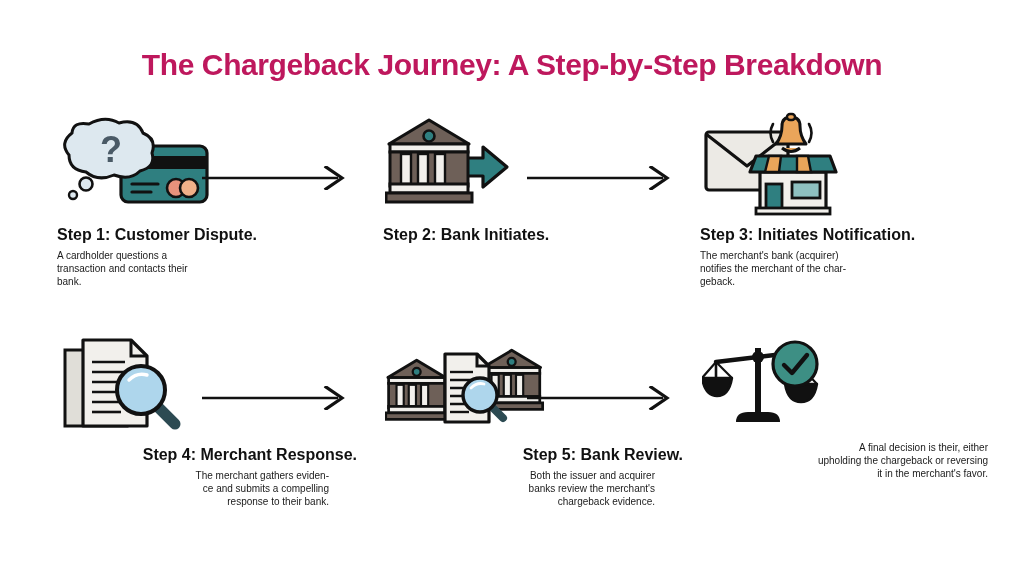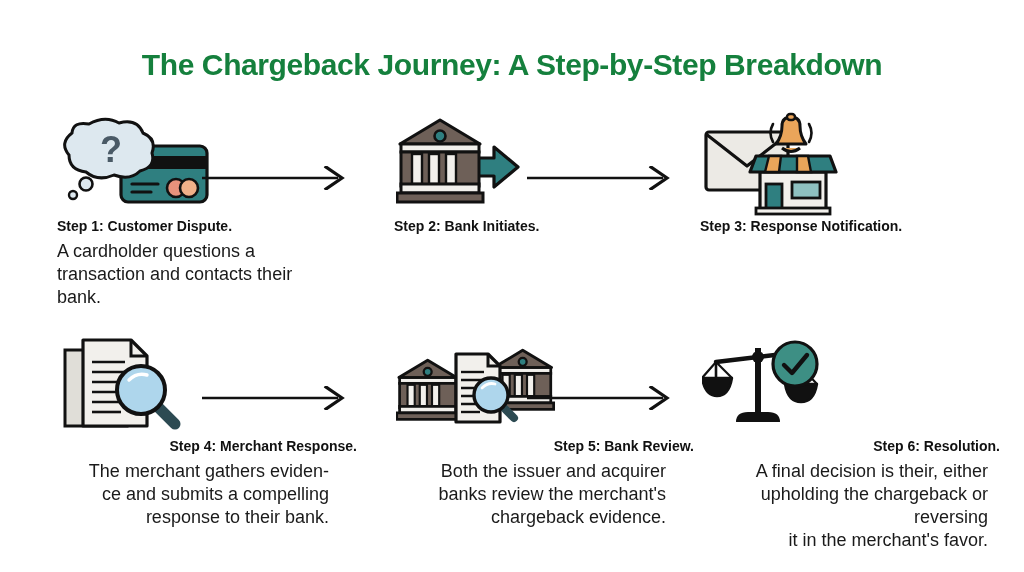--- a/index.html
+++ b/index.html
@@ -30,7 +30,7 @@
     font-size: 30px;
     font-weight: bold;
     letter-spacing: -0.4px;
-    color: #15803d;
+    color: #be185d;
   }
   .grid {
     position: absolute;

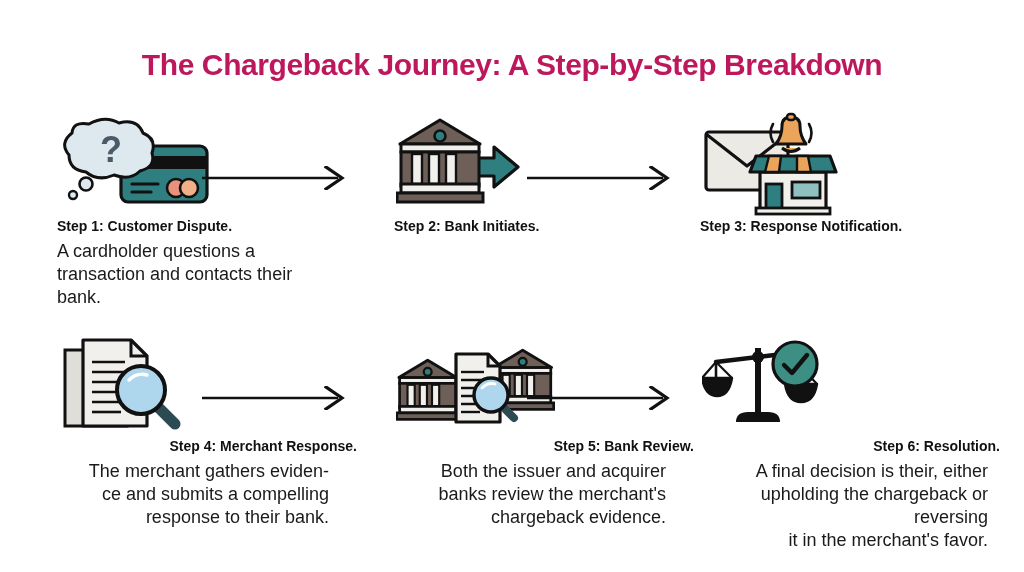--- a/index.html
+++ b/index.html
@@ -58,10 +58,10 @@
     padding-left: 2px;
   }
   .step-title {
-    font-size: 14px;
+    font-size: 16px;
     font-weight: bold;
     color: #111111;
-    margin-top: 2px;
+    margin-top: 10px;
     white-space: nowrap;
   }
   .step-desc {

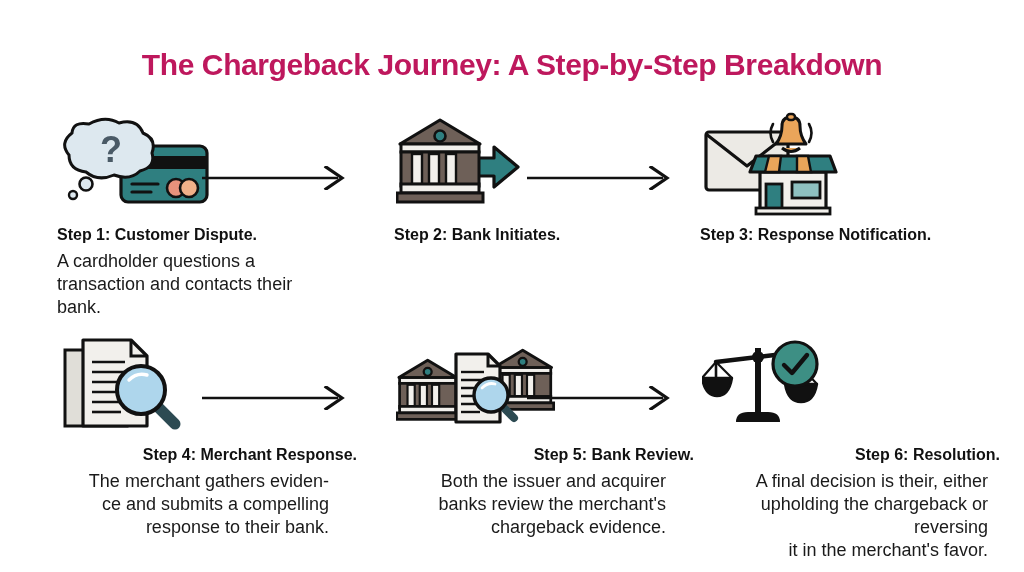--- a/index.html
+++ b/index.html
@@ -48,7 +48,7 @@
     top: 0;
   }
   .cell.c1 { left: 57px; }
-  .cell.c2 { left: 394px; }
+  .cell.c2 { left: 383px; }
   .cell.c3 { left: 700px; }
   .icon-wrap {
     height: 104px;

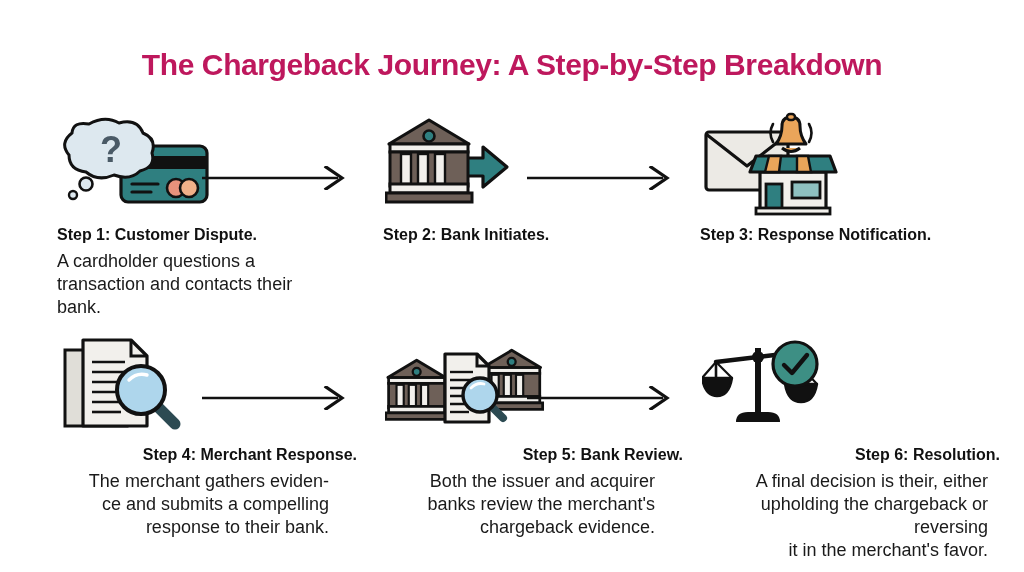--- a/index.html
+++ b/index.html
@@ -177,7 +177,7 @@
             <rect x="54" y="96" width="74" height="6" fill="#f2f0ec" stroke="#111" stroke-width="2.8"></rect>
           </svg>
         </div>
-        <div class="step-title">Step 3: Response Notification.</div>
+        <div class="step-title">Step 3: Initiates Notification.</div>
       </div>
 
     </div>

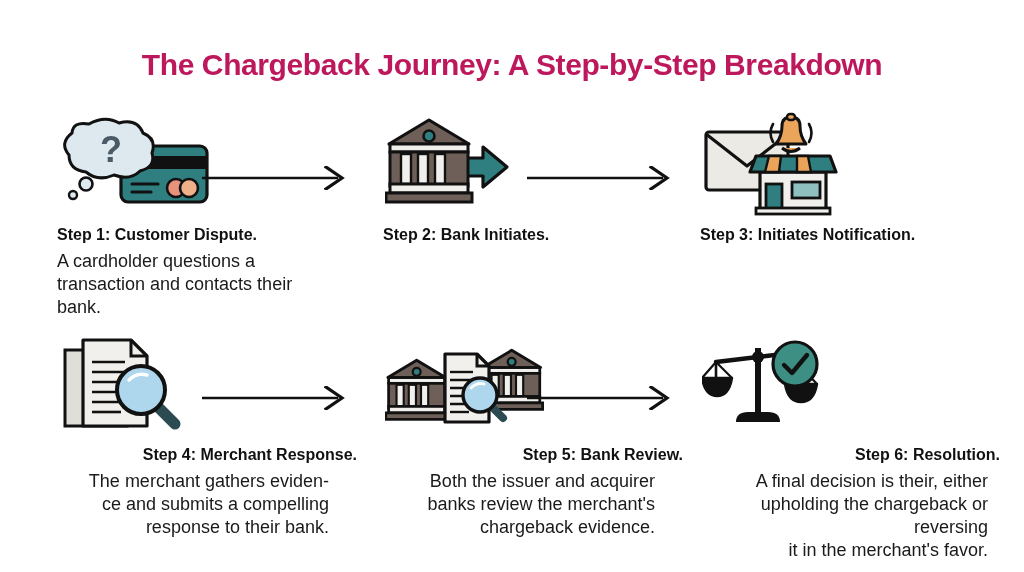--- a/index.html
+++ b/index.html
@@ -65,7 +65,7 @@
     white-space: nowrap;
   }
   .step-desc {
-    font-size: 18px;
+    font-size: 10px;
     line-height: 1.28;
     color: #1a1a1a;
     margin-top: 6px;

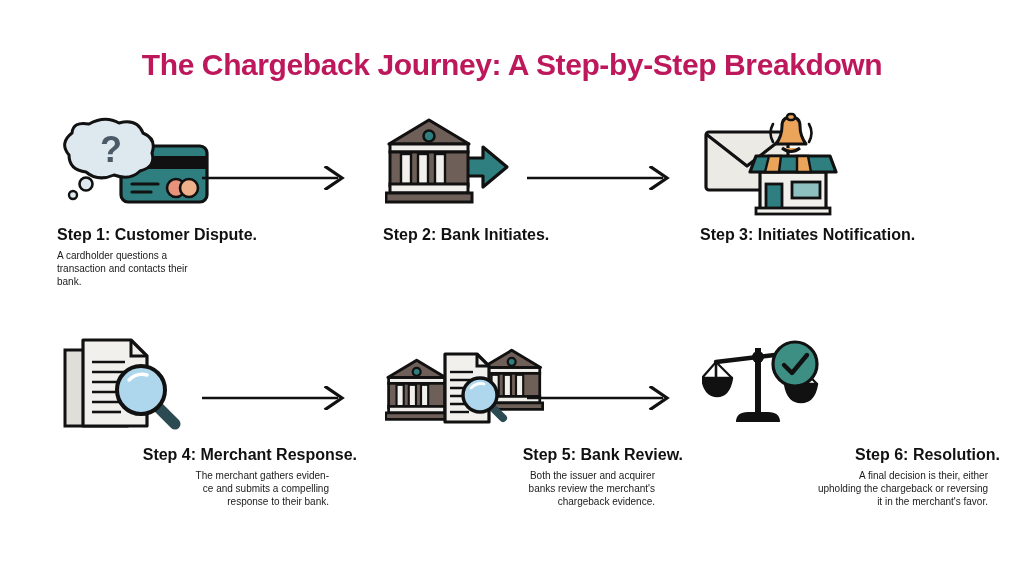--- a/index.html
+++ b/index.html
@@ -178,6 +178,9 @@
           </svg>
         </div>
         <div class="step-title">Step 3: Initiates Notification.</div>
+        <div class="step-desc">The merchant's bank (acquirer)
+notifies the merchant of the char-
+geback.</div>
       </div>
 
     </div>

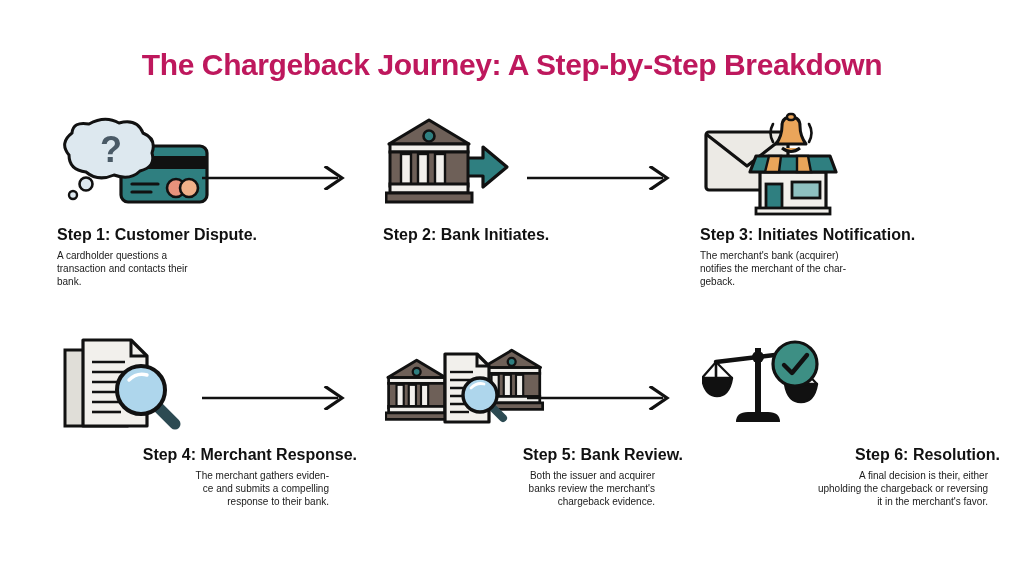--- a/index.html
+++ b/index.html
@@ -298,7 +298,6 @@
             <polyline points="82,31 90,39 105,21" fill="none" stroke="#111" stroke-width="4.4" stroke-linecap="round" stroke-linejoin="round"></polyline>
           </svg>
         </div>
-        <div class="step-title">Step 6: Resolution.</div>
         <div class="step-desc">A final decision is their, either
 upholding the chargeback or reversing
 it in the merchant's favor.</div>

